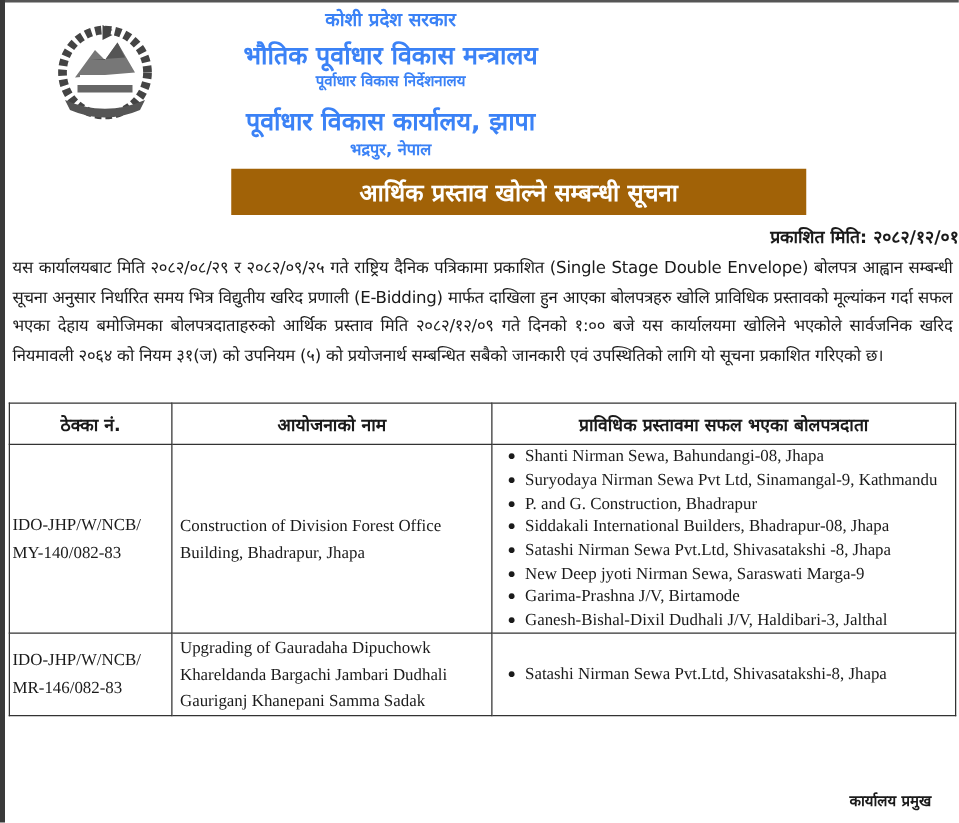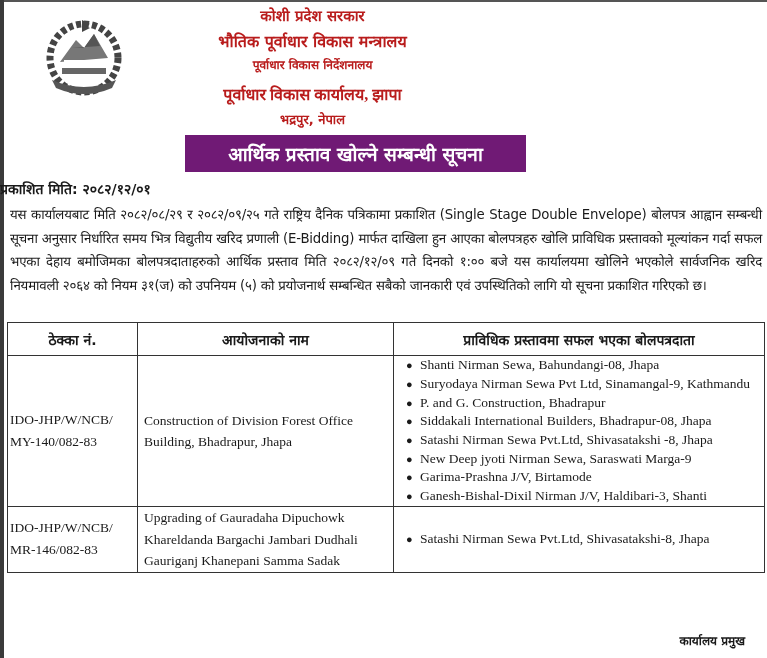--- a/index.html
+++ b/index.html
@@ -7,7 +7,7 @@
   .frame-top { position:absolute; left:0; top:0; width:767px; height:2px; background:#555; }
   .frame-left { position:absolute; left:0; top:0; width:4px; height:658px; background:#3a3a3a; }
   .emblem { position:absolute; left:42px; top:18px; width:84px; height:80px; }
-  .hdr { position:absolute; left:0; width:625px; text-align:center; font-family:"DejaVu Sans", sans-serif; font-weight:bold; color:#b91c1c; white-space:nowrap; }
+  .hdr { position:absolute; left:0; width:625px; text-align:center; font-family:"DejaVu Sans", sans-serif; font-weight:bold; color:#3b82f6; white-space:nowrap; }
   .h1 { top:5px; font-size:15px; }
   .h2 { top:30px; font-size:16px; }
   .h3 { top:56px; font-size:12px; }

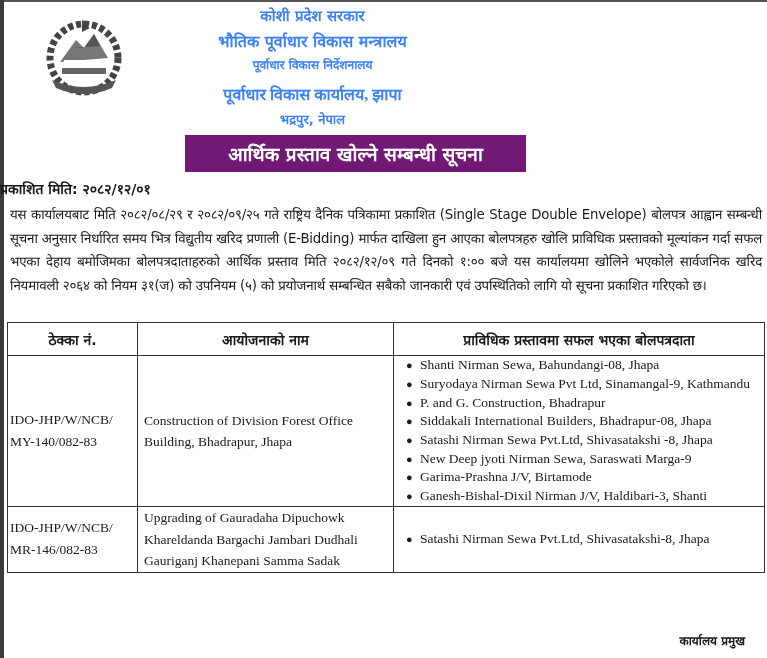--- a/index.html
+++ b/index.html
@@ -9,7 +9,7 @@
   .emblem { position:absolute; left:42px; top:18px; width:84px; height:80px; }
   .hdr { position:absolute; left:0; width:625px; text-align:center; font-family:"DejaVu Sans", sans-serif; font-weight:bold; color:#3b82f6; white-space:nowrap; }
   .h1 { top:5px; font-size:15px; }
-  .h2 { top:30px; font-size:16px; }
+  .h2 { top:30px; font-size:20px; }
   .h3 { top:56px; font-size:12px; }
   .h4 { top:83px; font-size:16px;font-family:Liberation Serif, serif; }
   .h5 { top:110px; font-size:13px; }

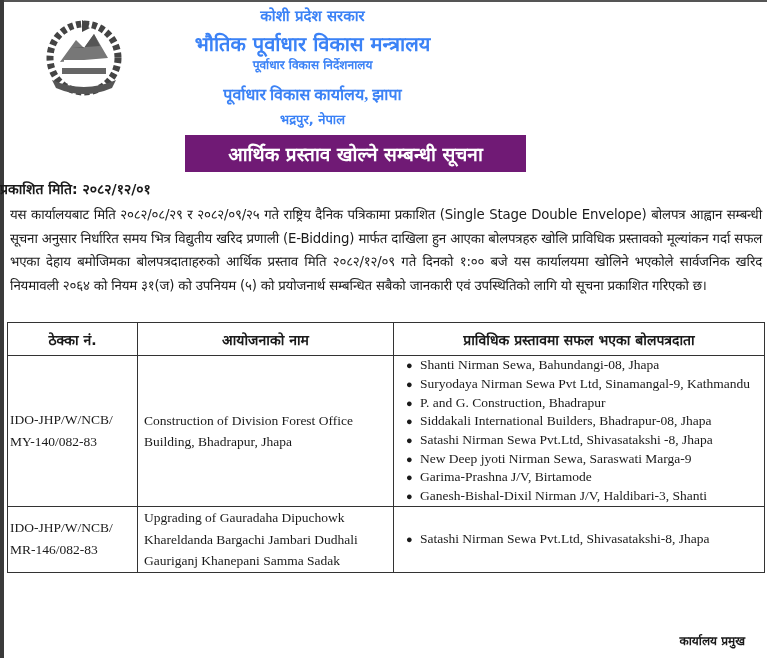--- a/index.html
+++ b/index.html
@@ -11,7 +11,7 @@
   .h1 { top:5px; font-size:15px; }
   .h2 { top:30px; font-size:20px; }
   .h3 { top:56px; font-size:12px; }
-  .h4 { top:83px; font-size:16px;font-family:Liberation Serif, serif; }
+  .h4 { top:83px; font-size:20px; }
   .h5 { top:110px; font-size:13px; }
   .banner { position:absolute; left:185px; top:135px; width:341px; height:37px; background:#701a75; color:#ffffff; display:flex; align-items:center; justify-content:center; font-family:"DejaVu Sans", sans-serif; font-weight:bold; font-size:19px; }
   .pubdate { position:absolute; left:0; top:179px; width:767px; text-align:left; font-family:"DejaVu Sans", sans-serif; font-weight:bold; font-size:14px; }

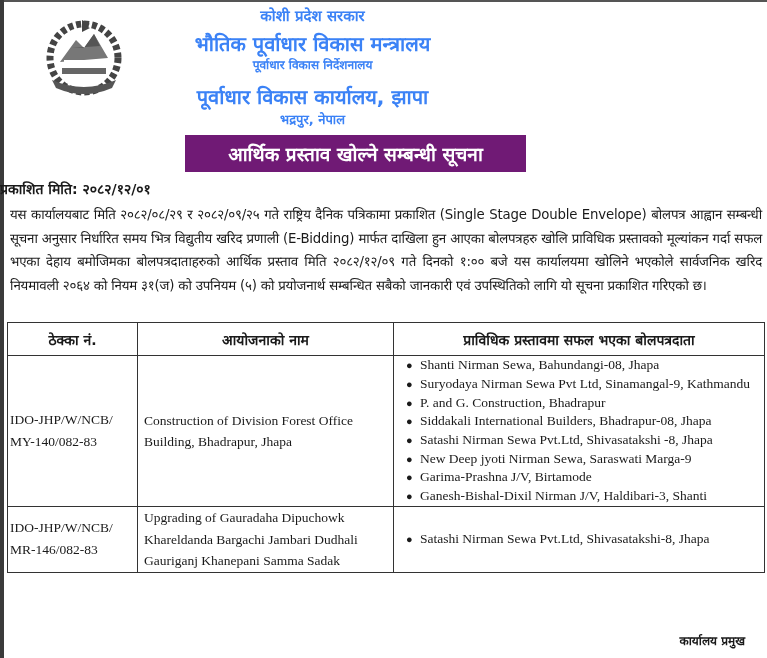--- a/index.html
+++ b/index.html
@@ -13,7 +13,7 @@
   .h3 { top:56px; font-size:12px; }
   .h4 { top:83px; font-size:20px; }
   .h5 { top:110px; font-size:13px; }
-  .banner { position:absolute; left:185px; top:135px; width:341px; height:37px; background:#701a75; color:#ffffff; display:flex; align-items:center; justify-content:center; font-family:"DejaVu Sans", sans-serif; font-weight:bold; font-size:19px; }
+  .banner { position:absolute; left:185px; top:135px; width:460px; height:37px; background:#a16207; color:#ffffff; display:flex; align-items:center; justify-content:center; font-family:"DejaVu Sans", sans-serif; font-weight:bold; font-size:19px; }
   .pubdate { position:absolute; left:0; top:179px; width:767px; text-align:left; font-family:"DejaVu Sans", sans-serif; font-weight:bold; font-size:14px; }
   .para { position:absolute; left:10px; top:203px; width:752px; font-size:13.3px; line-height:23.5px; text-align:justify; font-family:"DejaVu Sans", sans-serif; letter-spacing:-0.2px; }
   .para p { margin:0; }

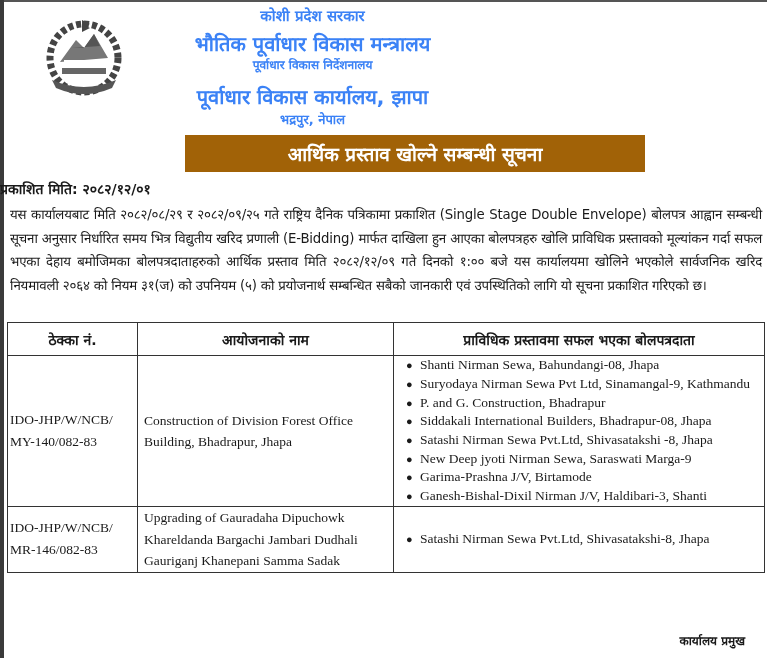--- a/index.html
+++ b/index.html
@@ -14,7 +14,7 @@
   .h4 { top:83px; font-size:20px; }
   .h5 { top:110px; font-size:13px; }
   .banner { position:absolute; left:185px; top:135px; width:460px; height:37px; background:#a16207; color:#ffffff; display:flex; align-items:center; justify-content:center; font-family:"DejaVu Sans", sans-serif; font-weight:bold; font-size:19px; }
-  .pubdate { position:absolute; left:0; top:179px; width:767px; text-align:left; font-family:"DejaVu Sans", sans-serif; font-weight:bold; font-size:14px; }
+  .pubdate { position:absolute; left:0; top:179px; width:767px; text-align:right; font-family:"DejaVu Sans", sans-serif; font-weight:bold; font-size:14px; }
   .para { position:absolute; left:10px; top:203px; width:752px; font-size:13.3px; line-height:23.5px; text-align:justify; font-family:"DejaVu Sans", sans-serif; letter-spacing:-0.2px; }
   .para p { margin:0; }
   table.bids { position:absolute; left:7px; top:322px; width:758px; border-collapse:collapse; border:1.5px solid #222; font-size:13.5px; }

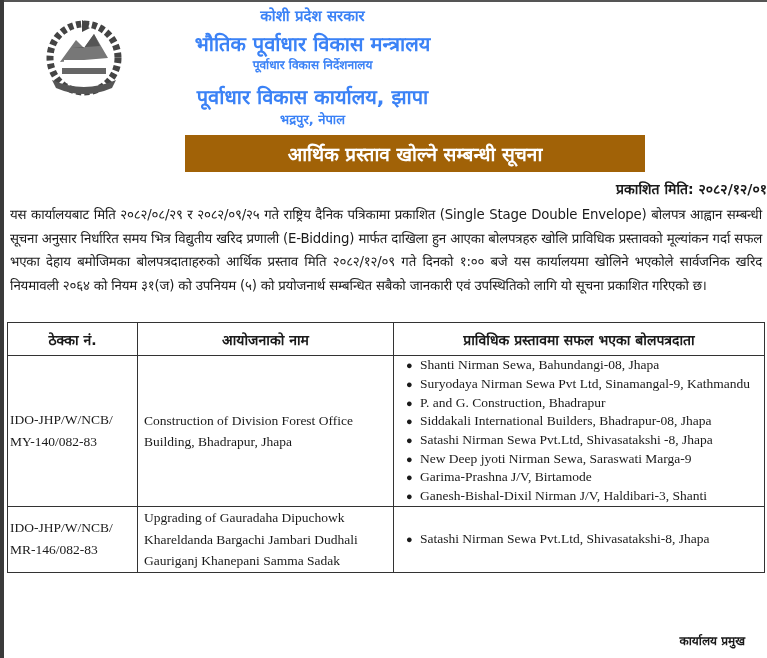--- a/index.html
+++ b/index.html
@@ -84,7 +84,7 @@
           <li><span class="bullet">●</span><span>Satashi Nirman Sewa Pvt.Ltd, Shivasatakshi -8, Jhapa</span></li>
           <li><span class="bullet">●</span><span>New Deep jyoti Nirman Sewa, Saraswati Marga-9</span></li>
           <li><span class="bullet">●</span><span>Garima-Prashna J/V, Birtamode</span></li>
-          <li><span class="bullet">●</span><span>Ganesh-Bishal-Dixil Nirman J/V, Haldibari-3, Shanti</span></li>
+          <li><span class="bullet">●</span><span>Ganesh-Bishal-Dixil Dudhali J/V, Haldibari-3, Jalthal</span></li>
         </ul>
       </td>
     </tr>

